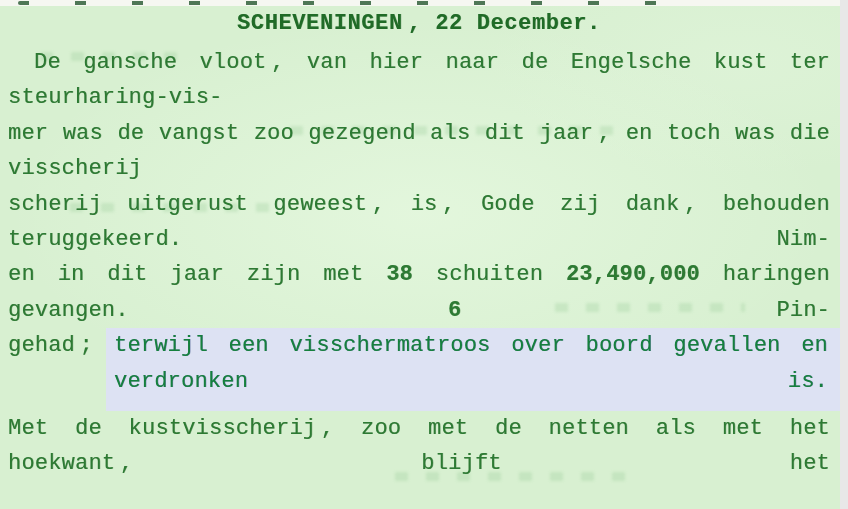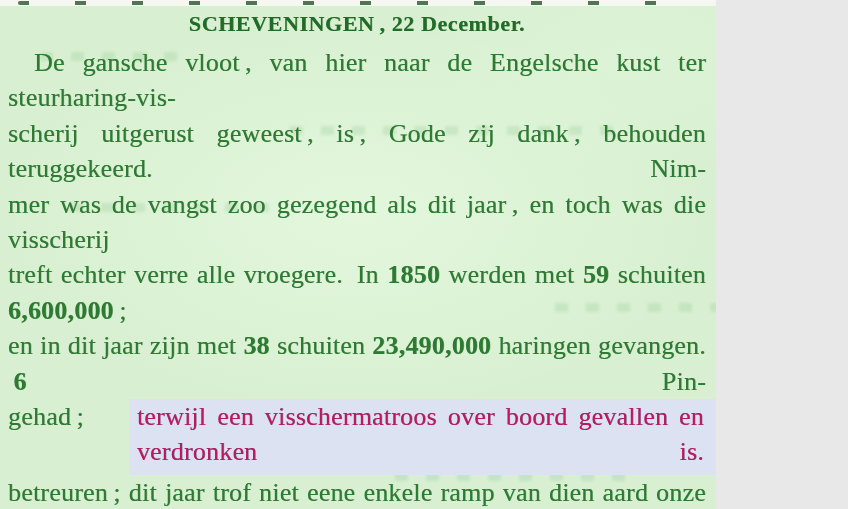--- a/index.html
+++ b/index.html
@@ -5,14 +5,14 @@
   html,body{margin:0;padding:0;background:#e8e8e8;}
   .page{
     position:relative;
-    width:716px;height:509px;
+    width:840px;height:509px;
     box-sizing:border-box;
     overflow:hidden;
     background:#d8f0d1;
     background-image:
       radial-gradient(ellipse 70% 55% at 50% 42%, rgba(236,252,230,.55), rgba(236,252,230,0) 70%),
       radial-gradient(ellipse 40% 30% at 88% 12%, rgba(226,245,220,.5), rgba(226,245,220,0) 75%);
-    font-family:Liberation Serif, serif;
+    font-family:Liberation Mono, monospace;
   }
   
   .top-strip{position:absolute;top:0;left:0;width:100%;height:6px;background:#f6f7f1;}

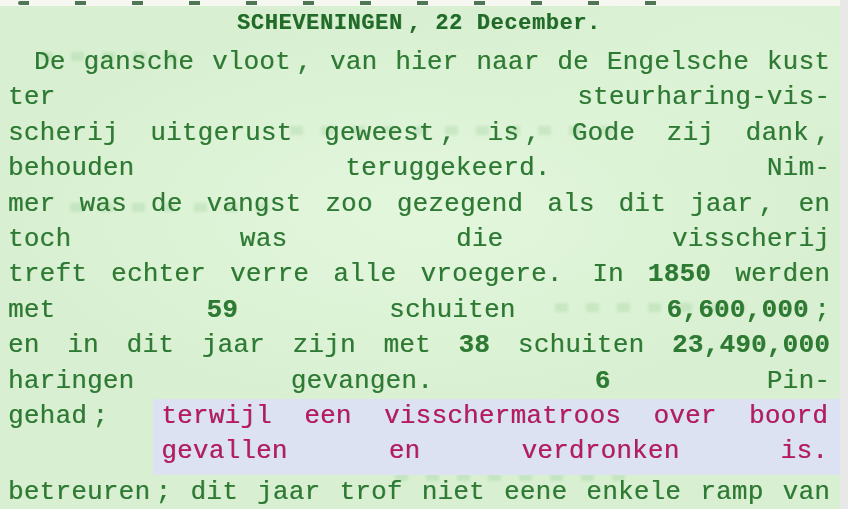--- a/index.html
+++ b/index.html
@@ -44,7 +44,7 @@
   }
   .body-text{color:#2d7a33;}
   .line{
-    font-size:26px;line-height:35.4px;
+    font-size:22px;line-height:35.4px;
     letter-spacing:.2px;
     text-align:justify;text-align-last:justify;
     text-shadow:.5px 0 0 rgba(30,95,35,.45);

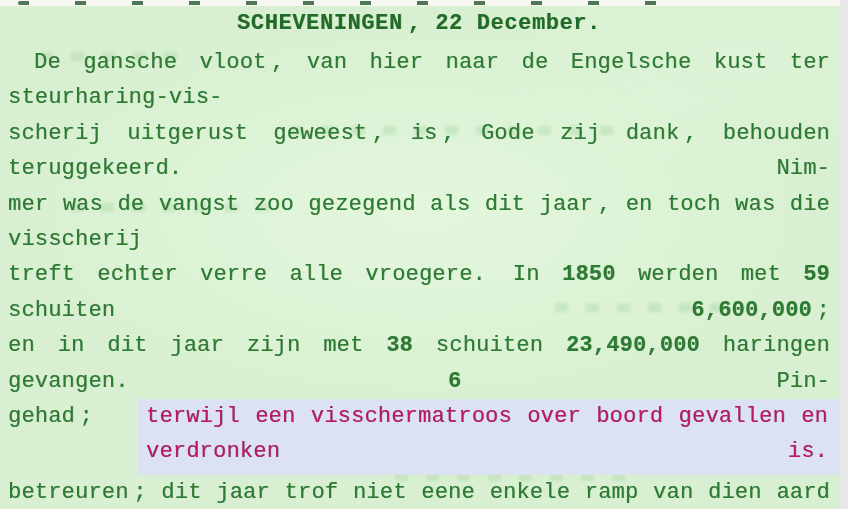--- a/index.html
+++ b/index.html
@@ -83,8 +83,8 @@
 
     <div class="body-text">
       <div class="line indent">De gansche vloot , van hier naar de Engelsche kust ter steurharing-vis-</div>
+      <div class="line">mer was de vangst zoo gezegend als dit jaar , en toch was die visscherij</div>
       <div class="line">scherij uitgerust geweest , is , Gode zij dank , behouden teruggekeerd.  Nim-</div>
-      <div class="line">mer was de vangst zoo gezegend als dit jaar , en toch was die visscherij</div>
       <div class="line">treft echter verre alle vroegere.  In <b class="fig">1850</b> werden met <b class="fig">59</b> schuiten <b class="fig">6,600,000</b> ;</div>
       <div class="line">en in dit jaar zijn met <b class="fig">38</b> schuiten <b class="fig">23,490,000</b> haringen gevangen.  <b class="fig">6</b> Pin-</div>
 

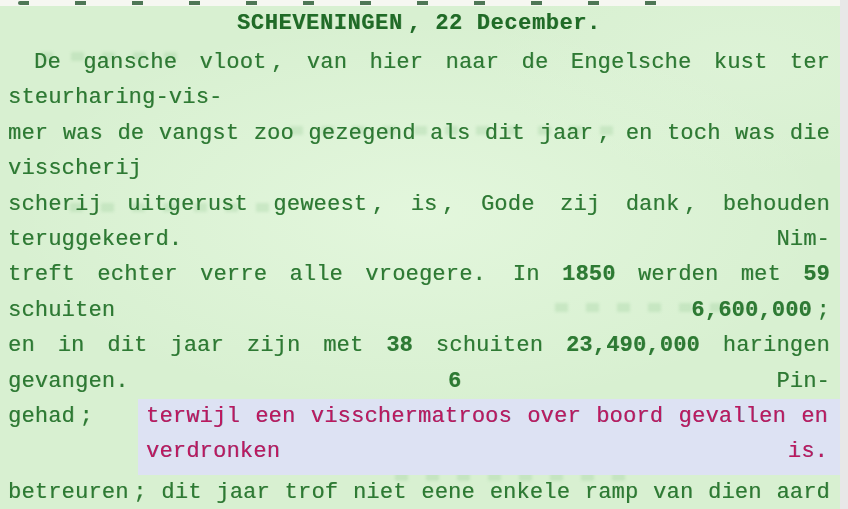--- a/index.html
+++ b/index.html
@@ -85,7 +85,6 @@
       <div class="line indent">De gansche vloot , van hier naar de Engelsche kust ter steurharing-vis-</div>
       <div class="line">mer was de vangst zoo gezegend als dit jaar , en toch was die visscherij</div>
       <div class="line">scherij uitgerust geweest , is , Gode zij dank , behouden teruggekeerd.  Nim-</div>
-      <div class="line">treft echter verre alle vroegere.  In <b class="fig">1850</b> werden met <b class="fig">59</b> schuiten <b class="fig">6,600,000</b> ;</div>
       <div class="line">en in dit jaar zijn met <b class="fig">38</b> schuiten <b class="fig">23,490,000</b> haringen gevangen.  <b class="fig">6</b> Pin-</div>
 
       <div class="line hl-line">

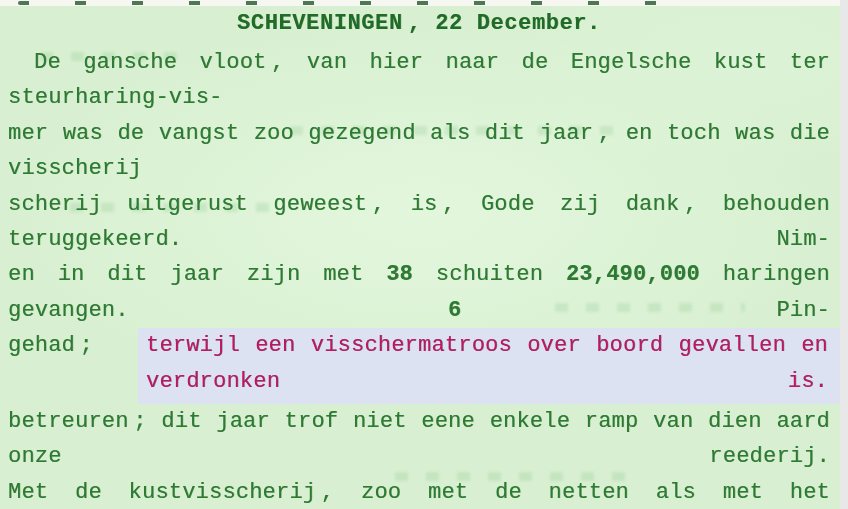--- a/index.html
+++ b/index.html
@@ -52,7 +52,7 @@
   }
   .line .fig,.headline .fig{font-weight:bold;}
   .indent{text-indent:26px;}
-  .hl-line{display:flex;align-items:stretch;gap:32px;}
+  .hl-line{display:flex;align-items:stretch;}
   .hl-line .prefix{flex:0 0 auto;}
   .hl-line .hl{
     flex:1 1 auto;

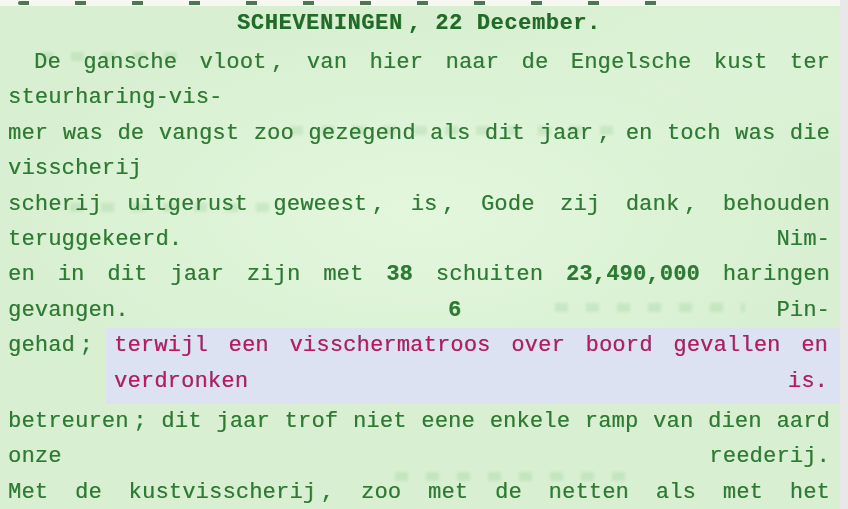--- a/index.html
+++ b/index.html
@@ -57,9 +57,9 @@
   .hl-line .hl{
     flex:1 1 auto;
     margin-left:13px;margin-right:-10px;
-    padding:0 12px 5px 8px;
+    padding:0 12px 12px 8px;
     background:#dde2f3;
-    color:#be185d;
+    color:#15803d;
     text-shadow:.5px 0 0 rgba(22,52,105,.5);
     text-align:justify;text-align-last:justify;
   }

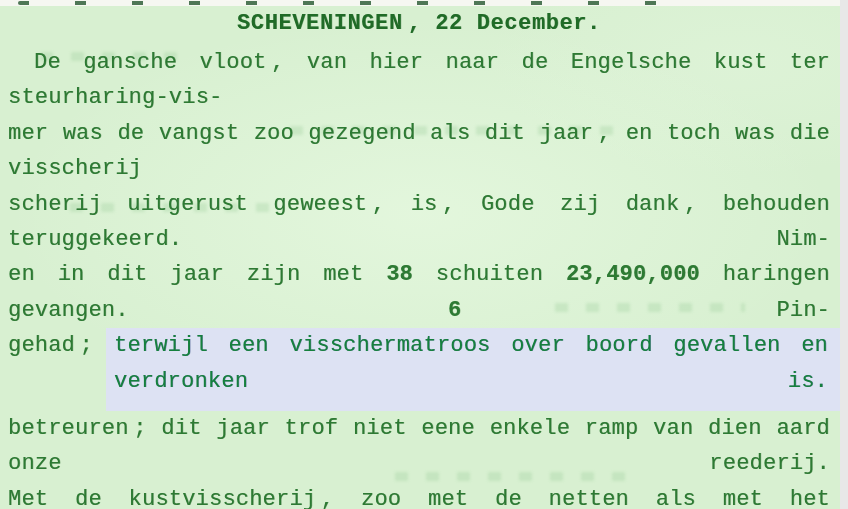--- a/index.html
+++ b/index.html
@@ -92,7 +92,6 @@
         <span class="hl">terwijl een visschermatroos over boord gevallen en verdronken is.</span>
       </div>
 
-      <div class="line">betreuren ; dit jaar trof niet eene enkele ramp van dien aard onze reederij.</div>
       <div class="line">Met de kustvisscherij , zoo met de netten als met het hoekwant , blijft het</div>
 
     </div>

